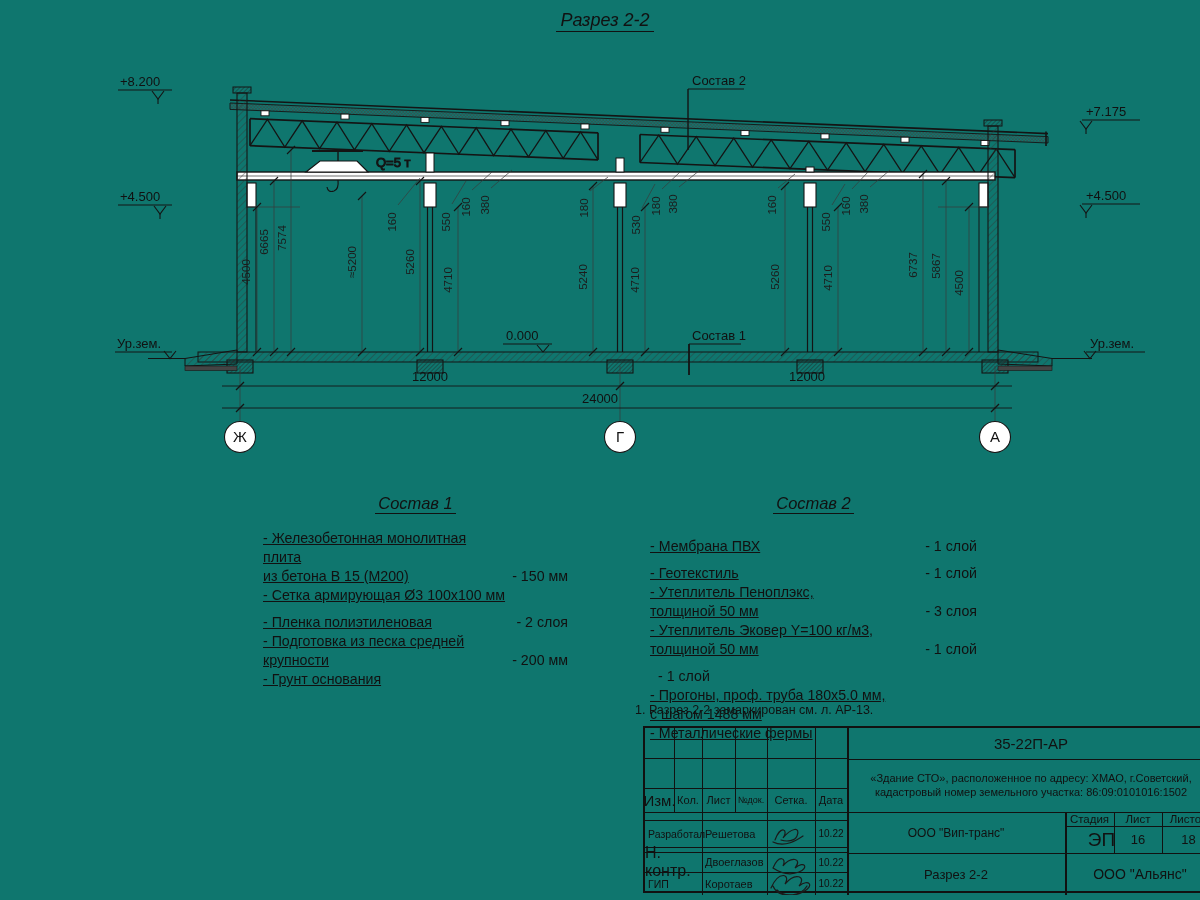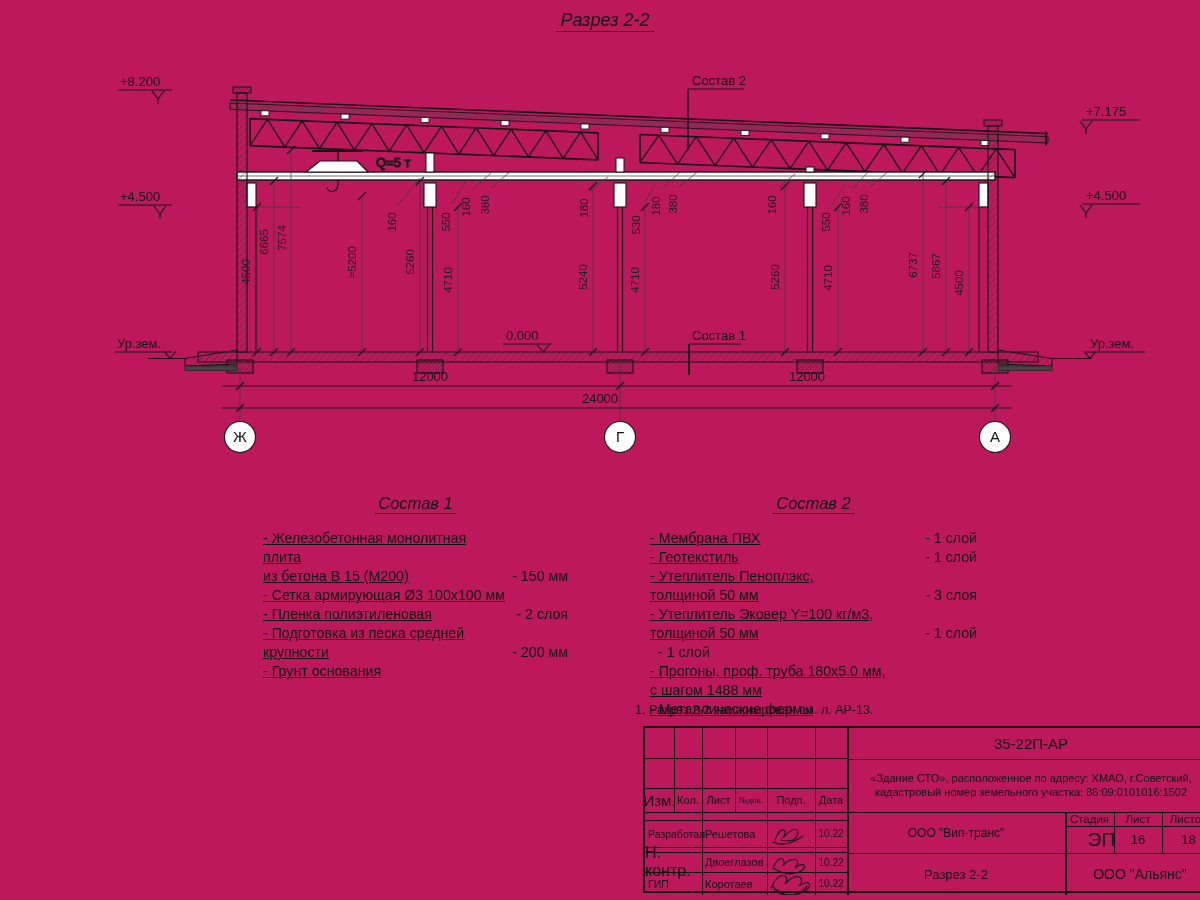--- a/index.html
+++ b/index.html
@@ -3,7 +3,7 @@
 <meta charset="utf-8">
 <style>
   html,body{margin:0;padding:0;background:#fff;overflow:hidden;}
-  .page{position:relative;width:1200px;height:900px;background:#be185d;
+  .page{position:relative;width:1200px;height:900px;background:#0f766e;
         font-family:"Liberation Sans", sans-serif;color:#111;}
   .page-title{position:absolute;left:540px;top:10px;width:130px;text-align:center;
         font-style:italic;font-size:18px;}

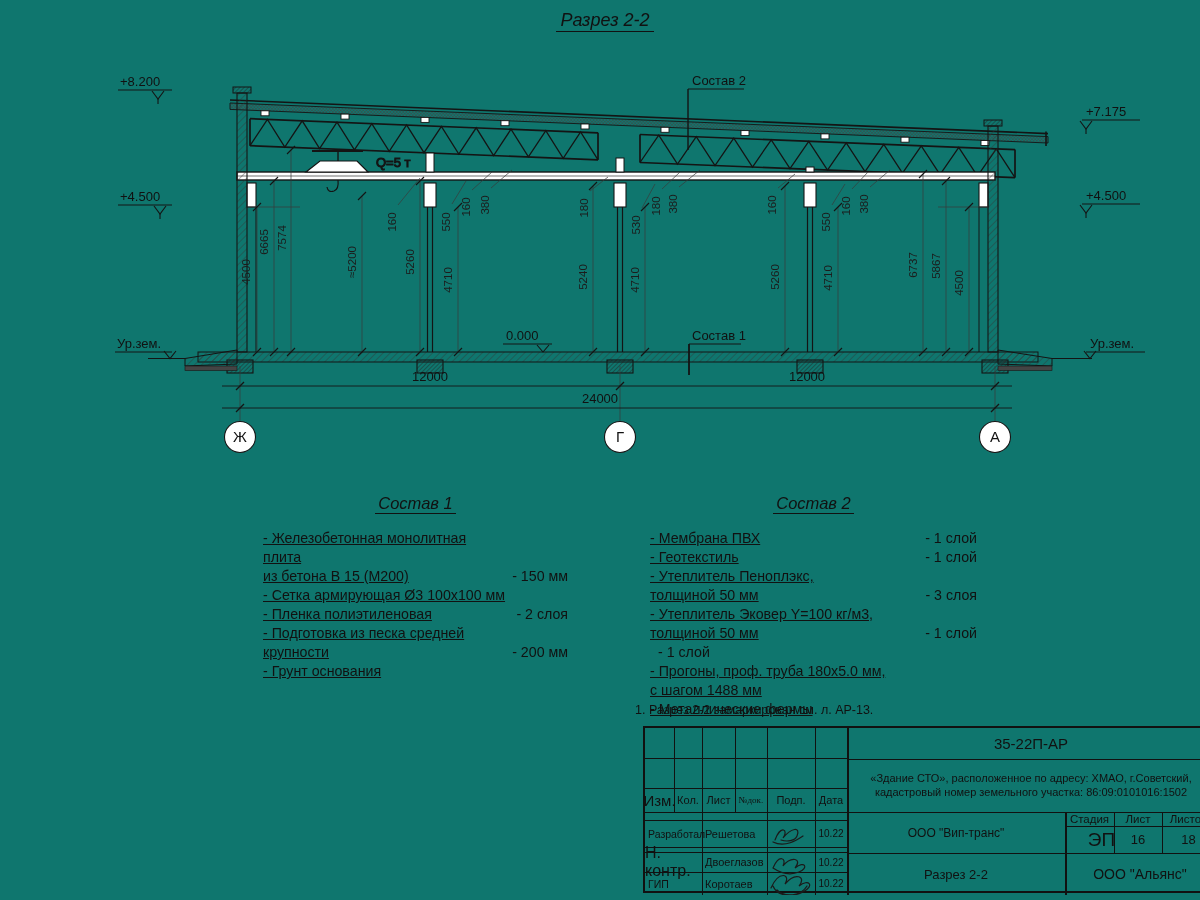--- a/index.html
+++ b/index.html
@@ -20,7 +20,7 @@
   .s-item{display:flex;justify-content:space-between;align-items:flex-end;
           font-size:14.2px;line-height:19px;}
   .s-name{white-space:pre-line;text-decoration:underline;}
-  .s-val{flex:0 0 auto;padding-left:8px;white-space:nowrap;}
+  .s-val{flex:0 0 auto;padding-left:8px;white-space:nowrap;margin-top:8px;}
   .note{position:absolute;left:635px;top:703px;font-size:12.5px;}
   
   .tb{position:absolute;left:643px;top:726px;width:570px;height:167px;

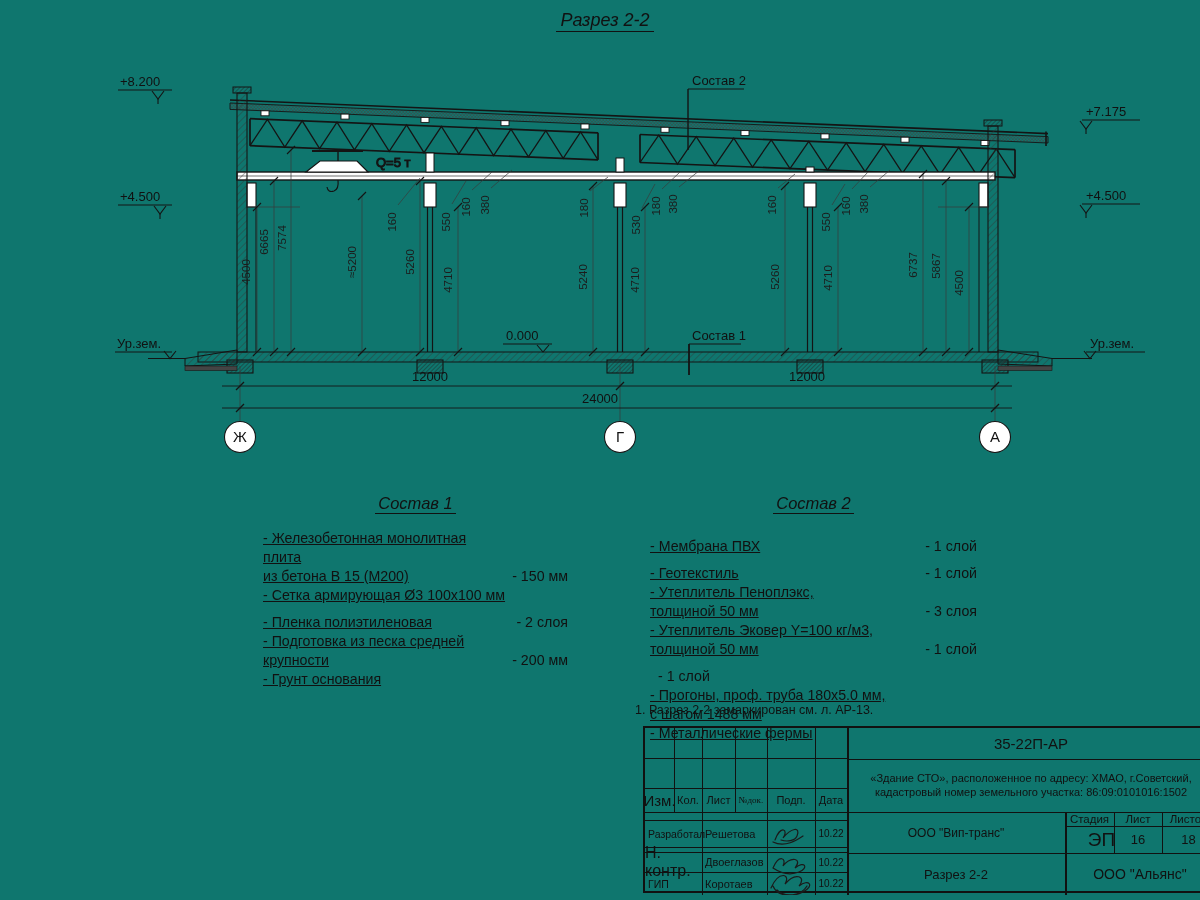--- a/index.html
+++ b/index.html
@@ -391,7 +391,7 @@
     <div class="cell" style="left:0;top:60px;width:29px;height:24px;font-size:15px;">Изм.</div>
     <div class="cell" style="left:29px;top:60px;width:28px;height:24px;font-size:11px;">Кол.</div>
     <div class="cell" style="left:57px;top:60px;width:33px;height:24px;font-size:11px;">Лист</div>
-    <div class="cell" style="left:90px;top:60px;width:32px;height:24px;font-size:9px;font-family:Liberation Serif, serif;">№док.</div>
+    <div class="cell" style="left:90px;top:60px;width:32px;height:24px;font-size:9px;">№док.</div>
     <div class="cell" style="left:122px;top:60px;width:48px;height:24px;font-size:11px;">Подп.</div>
     <div class="cell" style="left:170px;top:60px;width:32px;height:24px;font-size:11px;">Дата</div>
 

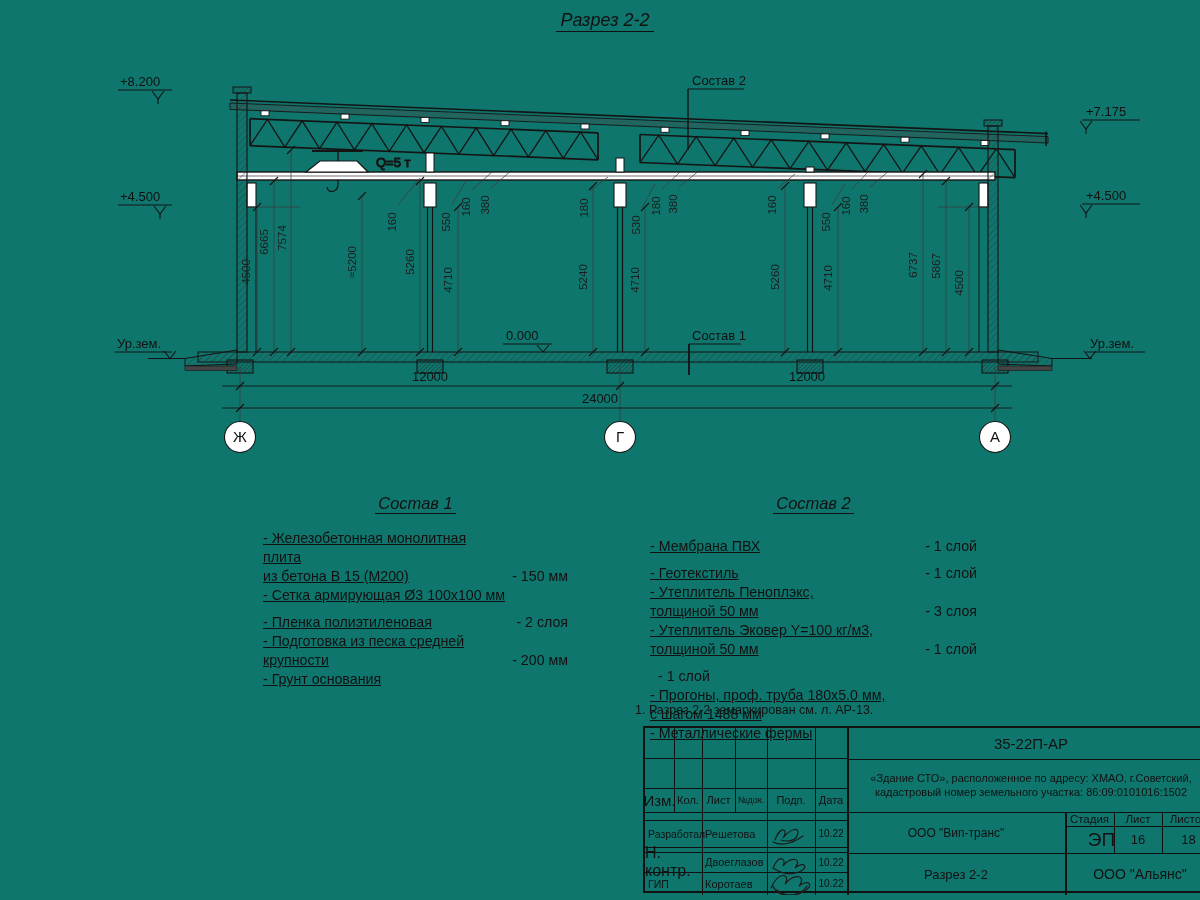--- a/index.html
+++ b/index.html
@@ -392,7 +392,7 @@
     <div class="cell" style="left:29px;top:60px;width:28px;height:24px;font-size:11px;">Кол.</div>
     <div class="cell" style="left:57px;top:60px;width:33px;height:24px;font-size:11px;">Лист</div>
     <div class="cell" style="left:90px;top:60px;width:32px;height:24px;font-size:9px;">№док.</div>
-    <div class="cell" style="left:122px;top:60px;width:48px;height:24px;font-size:11px;">Подп.</div>
+    <div class="cell" style="left:122px;top:60px;width:48px;height:24px;font-size:11px;">Сетка.</div>
     <div class="cell" style="left:170px;top:60px;width:32px;height:24px;font-size:11px;">Дата</div>
 
     <div class="cell left" style="left:3px;top:92px;width:54px;height:27px;font-size:10.5px;">Разработал</div>

